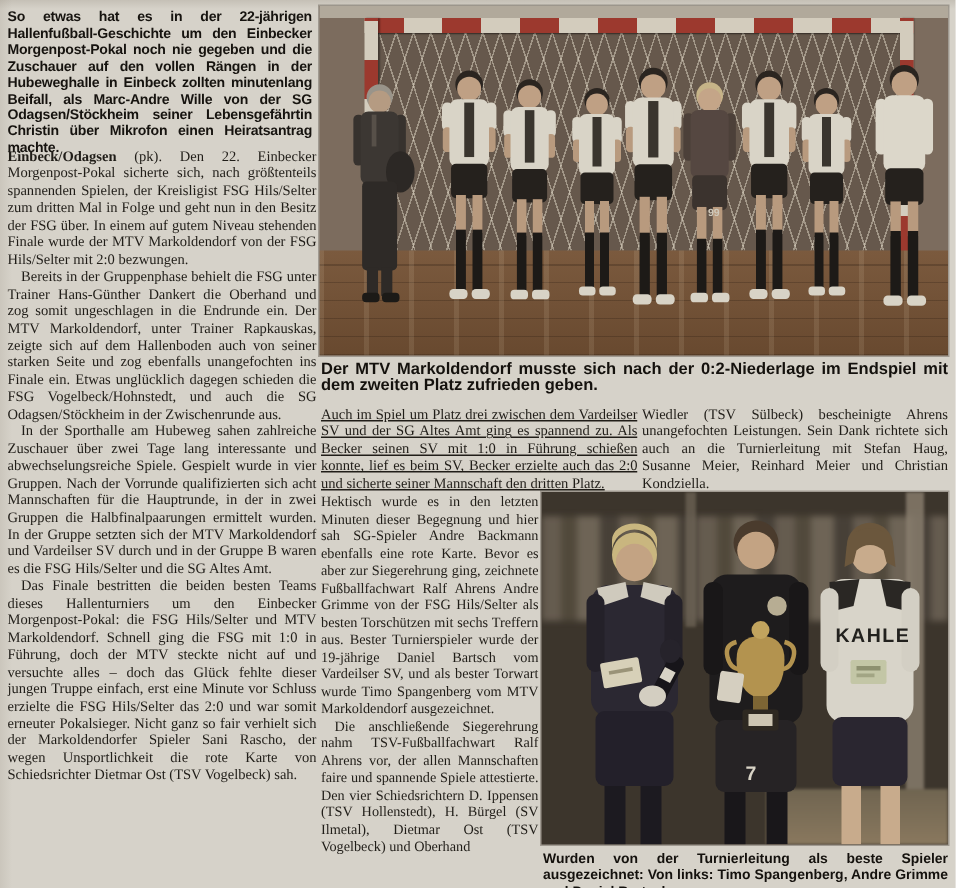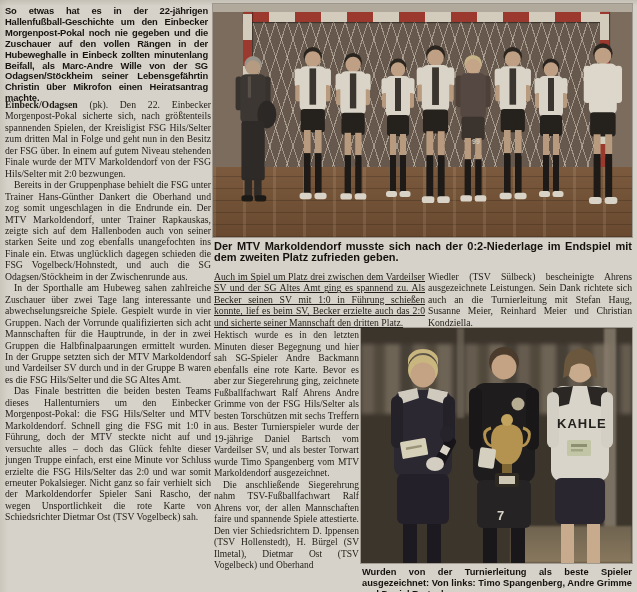--- a/index.html
+++ b/index.html
@@ -188,7 +188,7 @@
   </div>
 
   <div class="abs body-col col-right-top">
-    <p>Wiedler (TSV Sülbeck) bescheinigte Ahrens ausgezeichnete Leistungen. Sein Dank richtete sich auch an die Turnierleitung mit Stefan Haug, Susanne Meier, Reinhard Meier und Christian Kondziella.</p>
+    <p>Wiedler (TSV Sülbeck) bescheinigte Ahrens unangefochten Leistungen. Sein Dank richtete sich auch an die Turnierleitung mit Stefan Haug, Susanne Meier, Reinhard Meier und Christian Kondziella.</p>
   </div>
 
   <div class="abs body-col col-mid-narrow">

